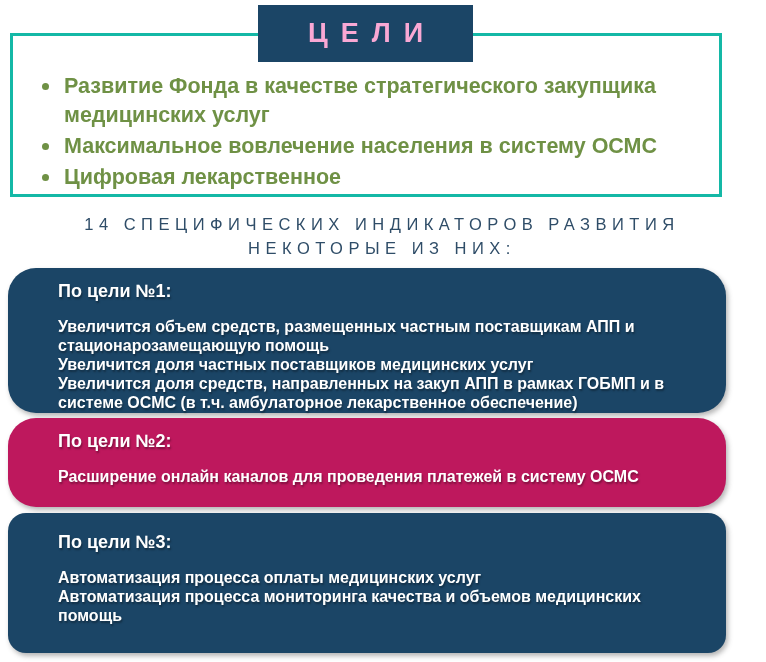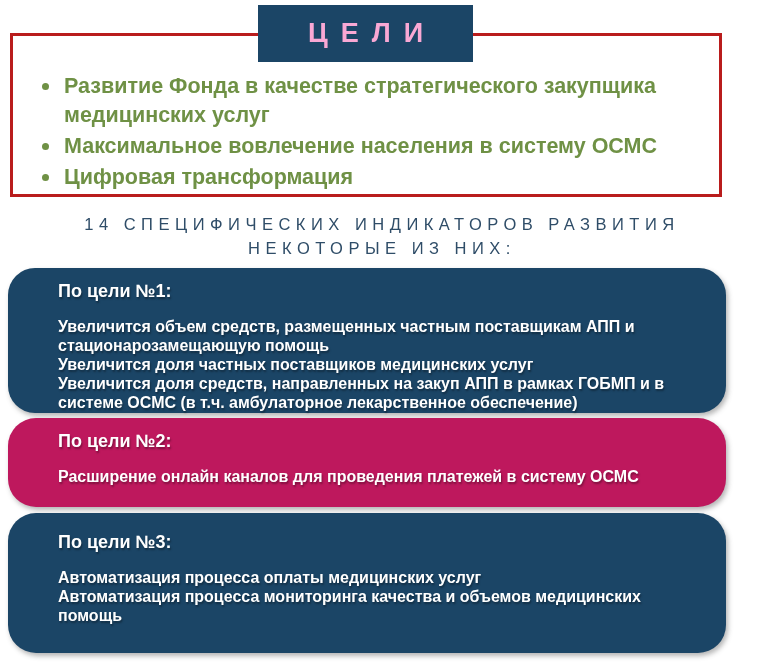--- a/index.html
+++ b/index.html
@@ -26,7 +26,7 @@
   
   .goals-box{
     position:absolute;left:10px;top:33px;width:706px;height:158px;
-    border:3px solid #b91c1c;background:#ffffff;z-index:1;
+    border:3px solid #14b8a6;background:#ffffff;z-index:1;
   }
   .goals-list{
     position:absolute;left:16px;top:36px;right:6px;

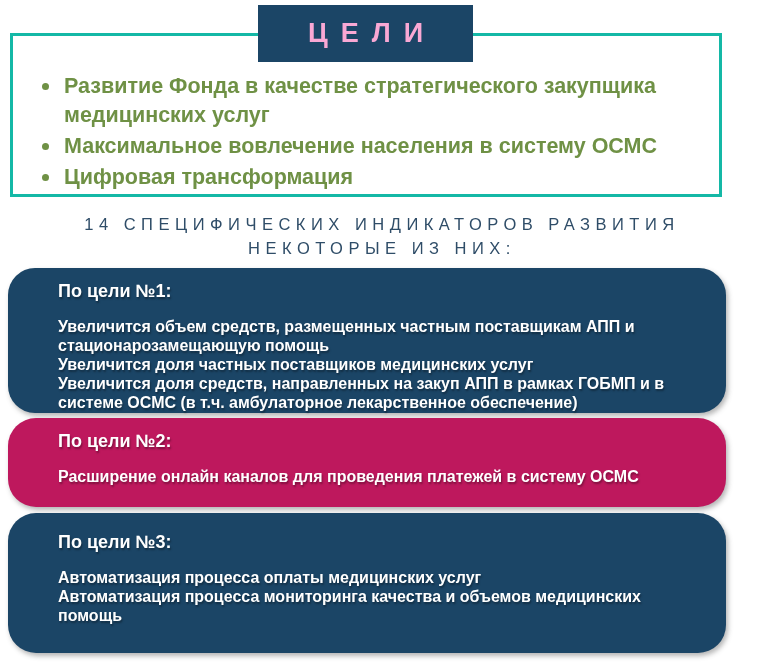--- a/index.html
+++ b/index.html
@@ -91,7 +91,7 @@
       </li>
       <li class="goal-item">
         <span class="dot"></span>
-        <span>Цифровая трансформация</span>
+        <span>Цифровая лекарственное</span>
       </li>
     </ul>
   </div>

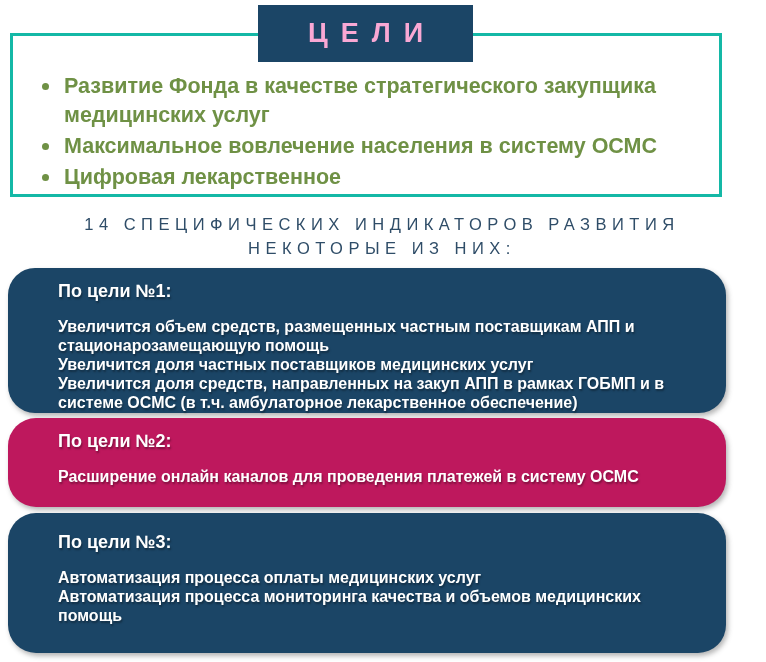--- a/index.html
+++ b/index.html
@@ -61,7 +61,7 @@
   }
   .card.navy{background:#1b4566;}
   .card.green{background:#be185d;}
-  .card-1{top:268px;height:145px;border-radius:27px;}
+  .card-1{top:268px;height:145px;}
   .card-2{top:418px;height:89px;}
   .card-3{top:513px;height:140px;padding-top:18px;}
   .card-label{

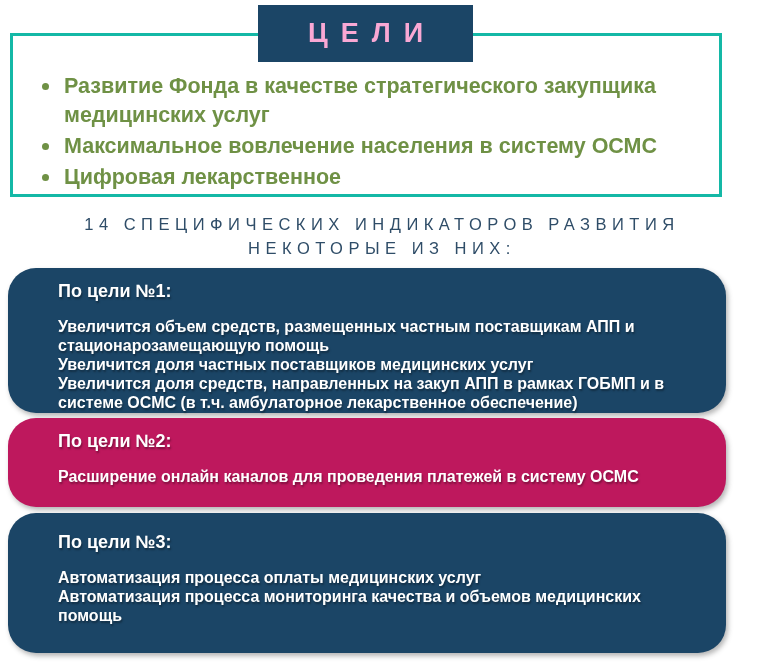--- a/index.html
+++ b/index.html
@@ -63,7 +63,7 @@
   .card.green{background:#be185d;}
   .card-1{top:268px;height:145px;}
   .card-2{top:418px;height:89px;}
-  .card-3{top:513px;height:140px;padding-top:18px;}
+  .card-3{top:513px;height:140px;padding-top:18px;border-radius:18px;}
   .card-label{
     font-size:18px;font-weight:bold;line-height:22px;
     text-shadow:1px 2px 2px rgba(0,0,0,0.35);

